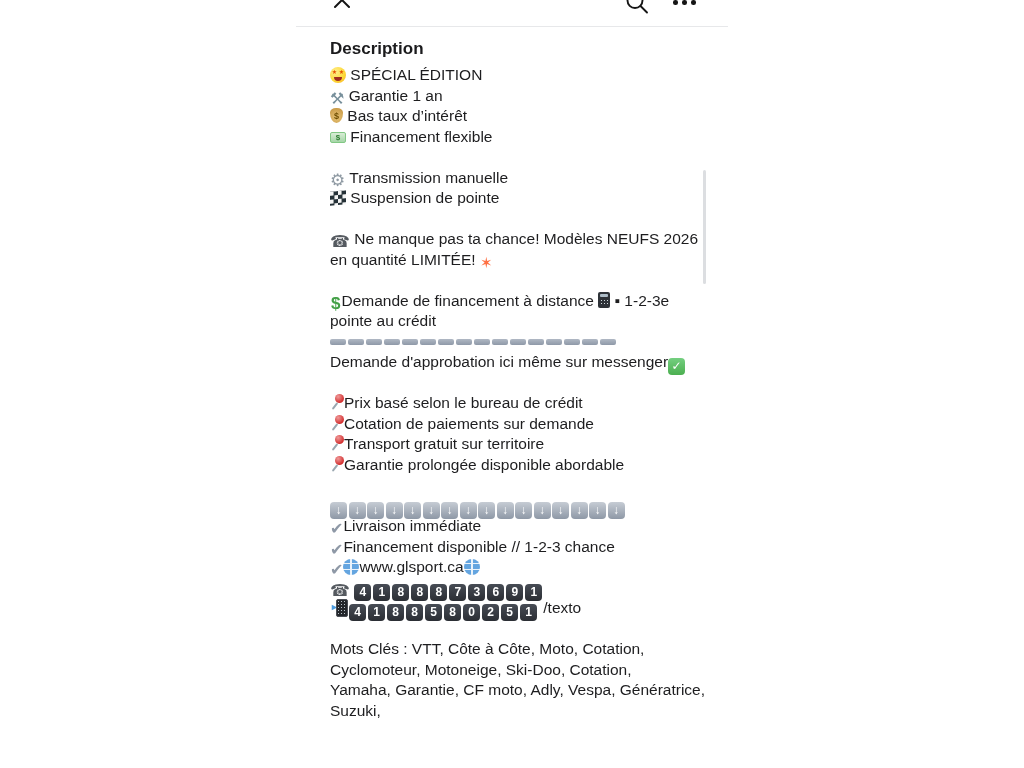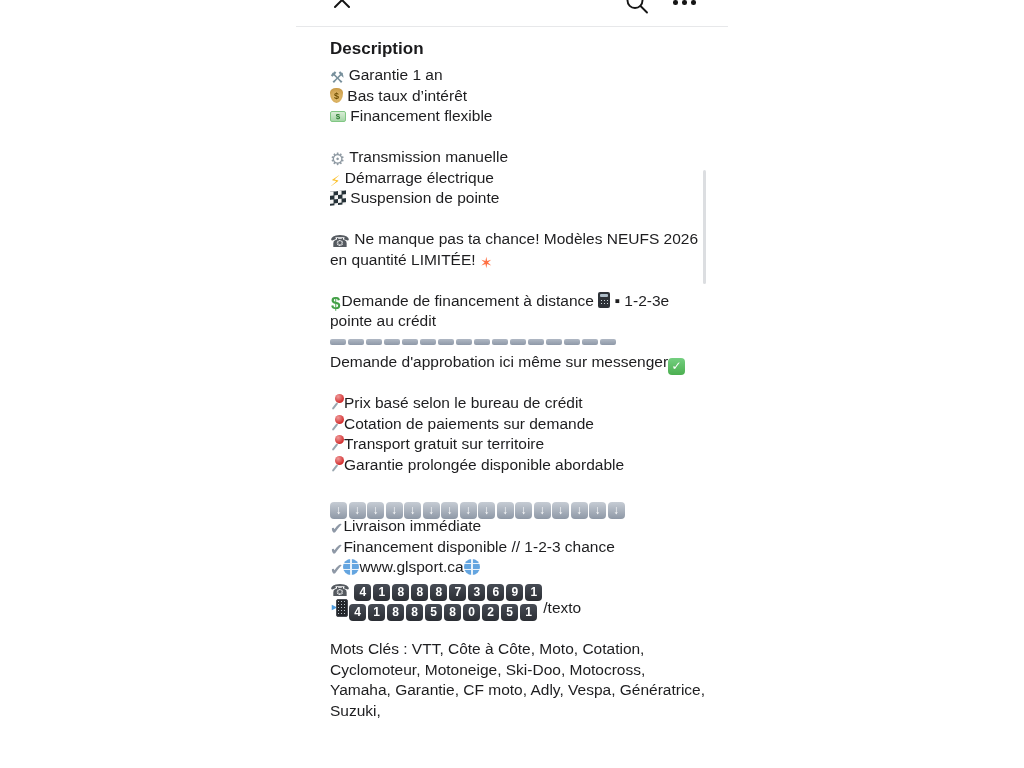--- a/index.html
+++ b/index.html
@@ -101,6 +101,7 @@
   <div class="content">
     <div class="title">Description</div>
     <div class="lines">
+        <div class="line"><span class="emo emo-star-struck"></span> SPÉCIAL ÉDITION</div>
         <div class="line"><span class="emo emo-hammer-wrench">⚒</span> Garantie 1 an</div>
         <div class="line"><span class="emo emo-money-bag"></span> Bas taux d’intérêt</div>
         <div class="line"><span class="emo emo-money-wings"></span> Financement flexible</div>

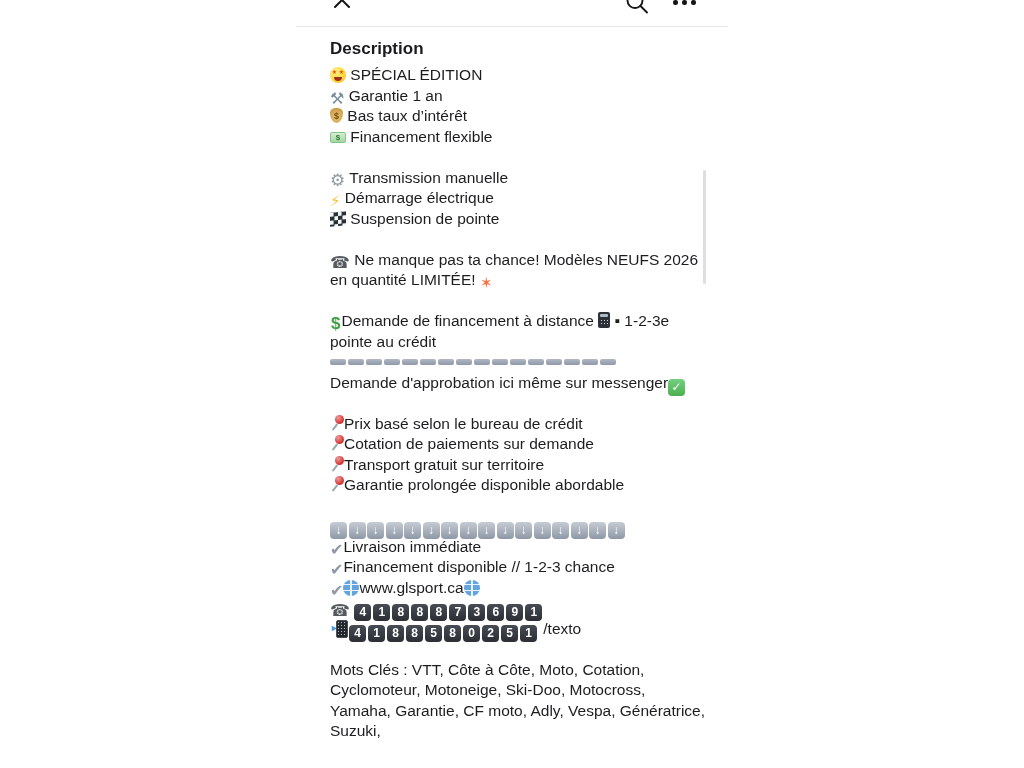--- a/index.html
+++ b/index.html
@@ -107,7 +107,6 @@
         <div class="line"><span class="emo emo-money-wings"></span> Financement flexible</div>
         <div class="line"></div>
         <div class="line"><span class="emo emo-gear">⚙</span> Transmission manuelle</div>
-        <div class="line"><span class="emo emo-zap">⚡</span> Démarrage électrique</div>
         <div class="line"><span class="emo emo-checkered-flag"></span> Suspension de pointe</div>
         <div class="line"></div>
         <div class="line"><span class="emo emo-phone">☎</span> Ne manque pas ta chance! Modèles NEUFS 2026</div>

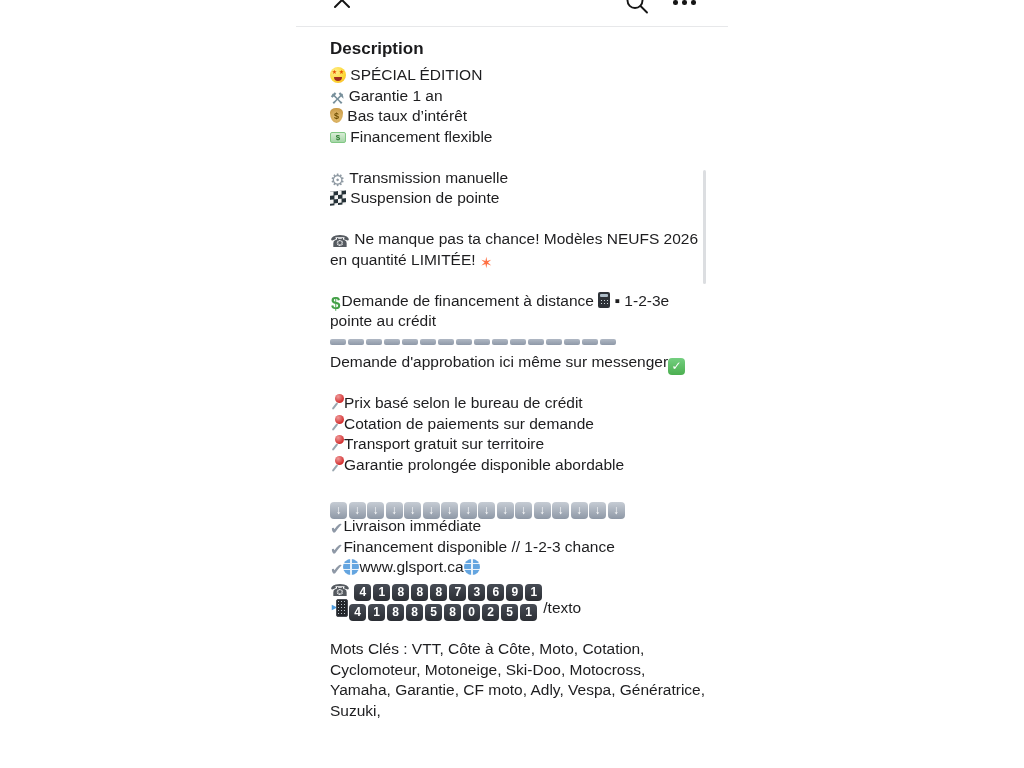--- a/index.html
+++ b/index.html
@@ -130,7 +130,7 @@
         <div class="line"><span class="emo emo-mobile-arrow"></span><span class="keycap">4</span><span class="keycap">1</span><span class="keycap">8</span><span class="keycap">8</span><span class="keycap">5</span><span class="keycap">8</span><span class="keycap">0</span><span class="keycap">2</span><span class="keycap">5</span><span class="keycap">1</span> /texto</div>
         <div class="line"></div>
         <div class="line">Mots Clés : VTT, Côte à Côte, Moto, Cotation,</div>
-        <div class="line">Cyclomoteur, Motoneige, Ski-Doo, Motocross,</div>
+        <div class="line">Cyclomoteur, Motoneige, Ski-Doo, Cotation,</div>
         <div class="line">Yamaha, Garantie, CF moto, Adly, Vespa, Génératrice,</div>
         <div class="line">Suzuki,</div>
       </div>

